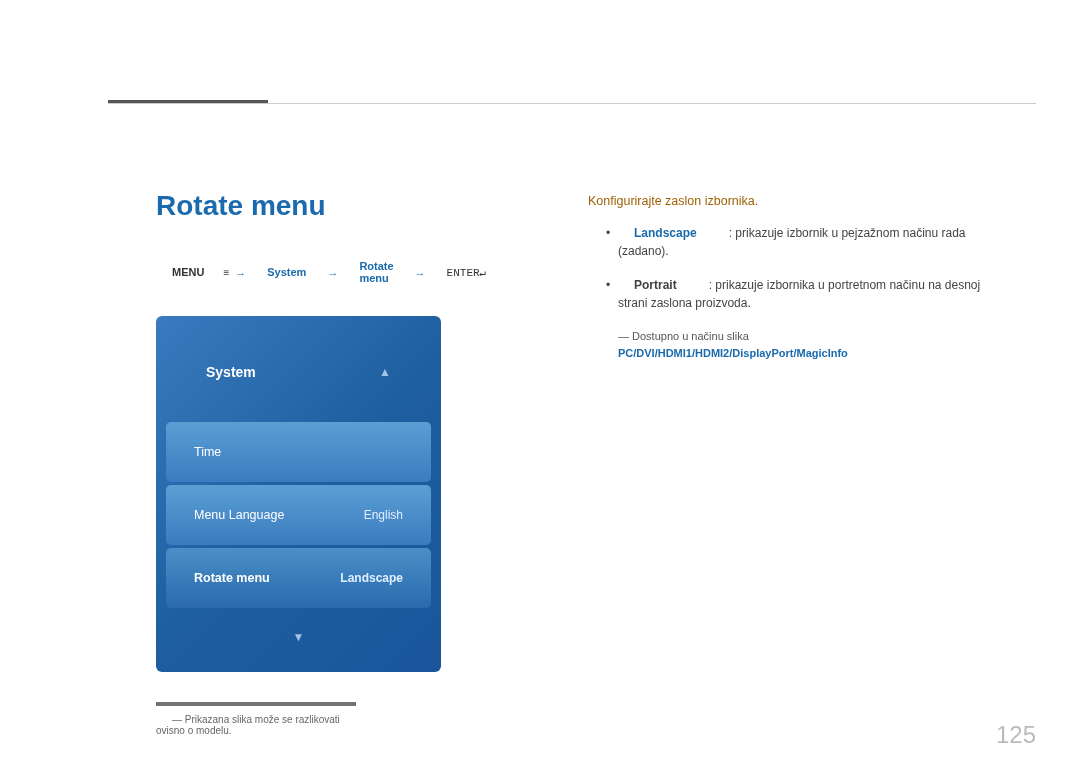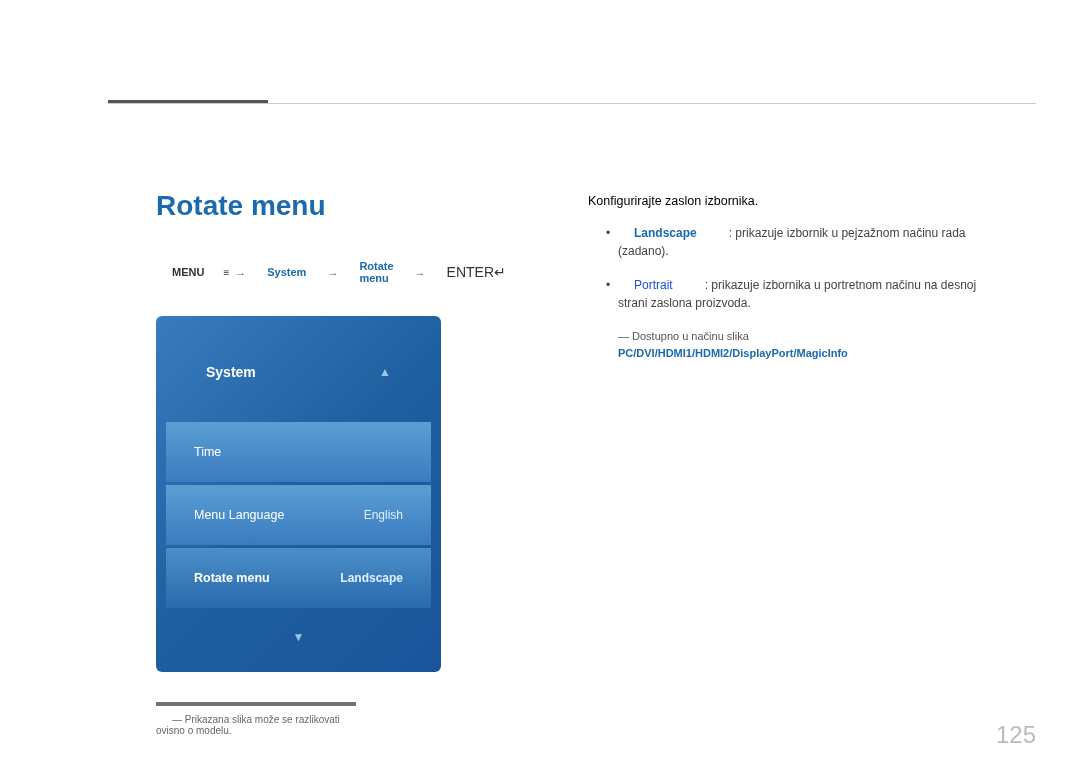--- a/index.html
+++ b/index.html
@@ -167,7 +167,7 @@
 
     .description-title {
       font-size: 12.5px;
-      color: #000000;
+      color: #a16207;
       margin-bottom: 12px;
     }
 

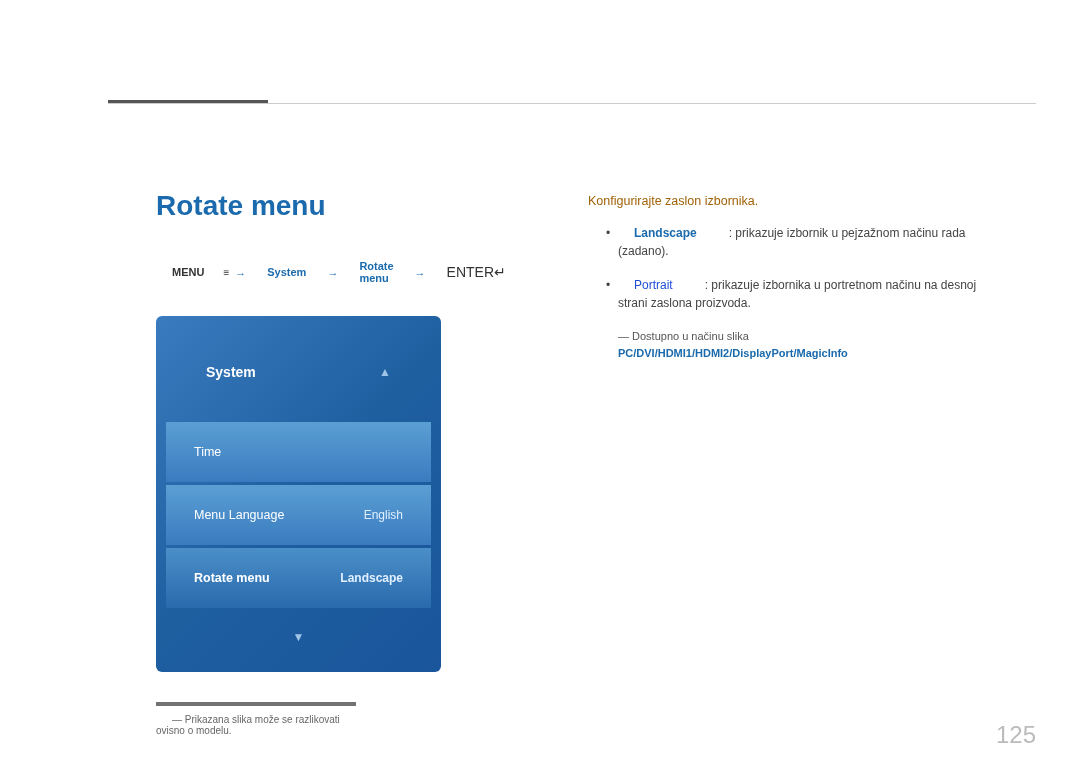--- a/index.html
+++ b/index.html
@@ -88,8 +88,9 @@
     }
 
     .breadcrumb .enter-icon {
-      font-size: 14px;
+      font-size: 11px;
       color: #333;
+      font-family: Liberation Mono, monospace;
     }
 
     

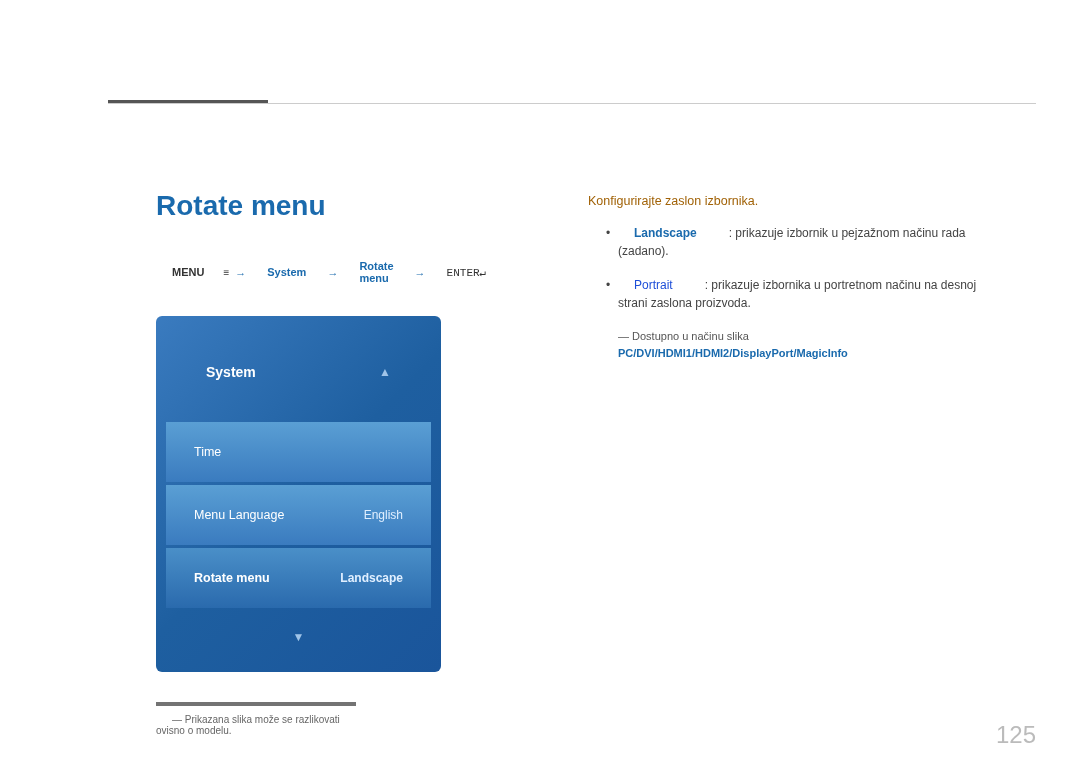--- a/index.html
+++ b/index.html
@@ -200,8 +200,8 @@
     }
 
     .bullet-list li .highlight-portrait {
-      color: #1d4ed8;
-      font-weight: normal;
+      color: #404040;
+      font-weight: bold;
     }
 
     .note-line {

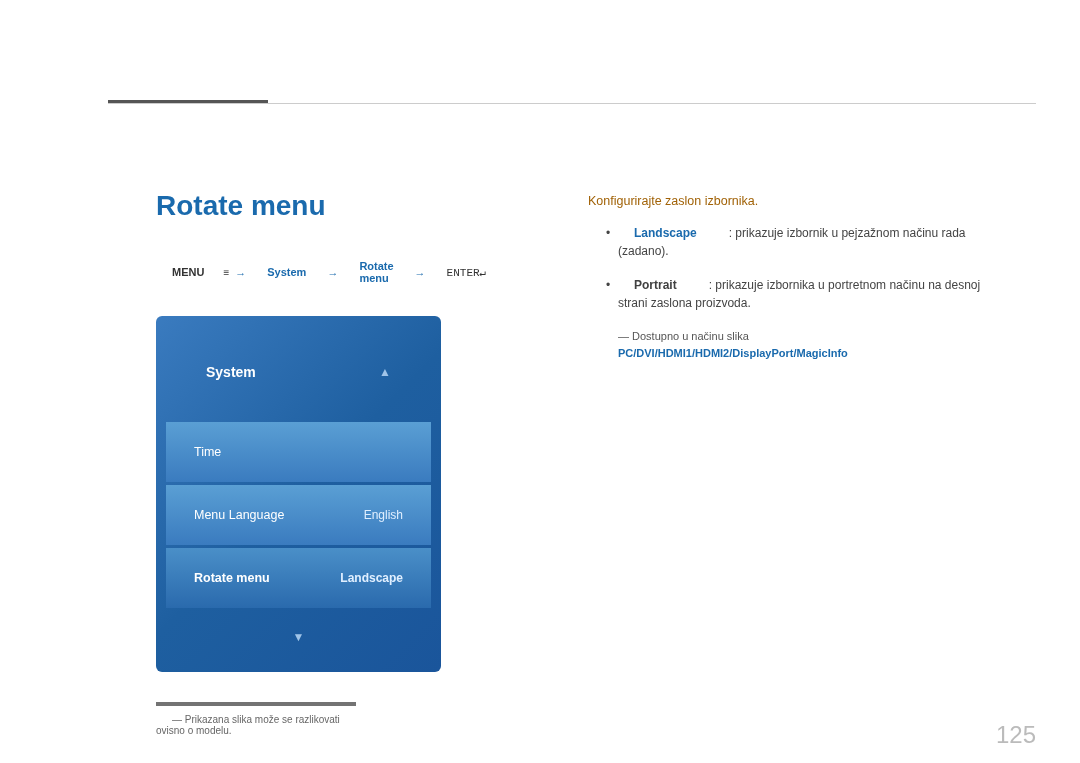--- a/index.html
+++ b/index.html
@@ -119,7 +119,7 @@
     .menu-item {
       margin: 3px 10px;
       padding: 7px 12px;
-      border-radius: 0;
+      border-radius: 5px;
       font-size: 12.5px;
       display: flex;
       justify-content: space-between;

